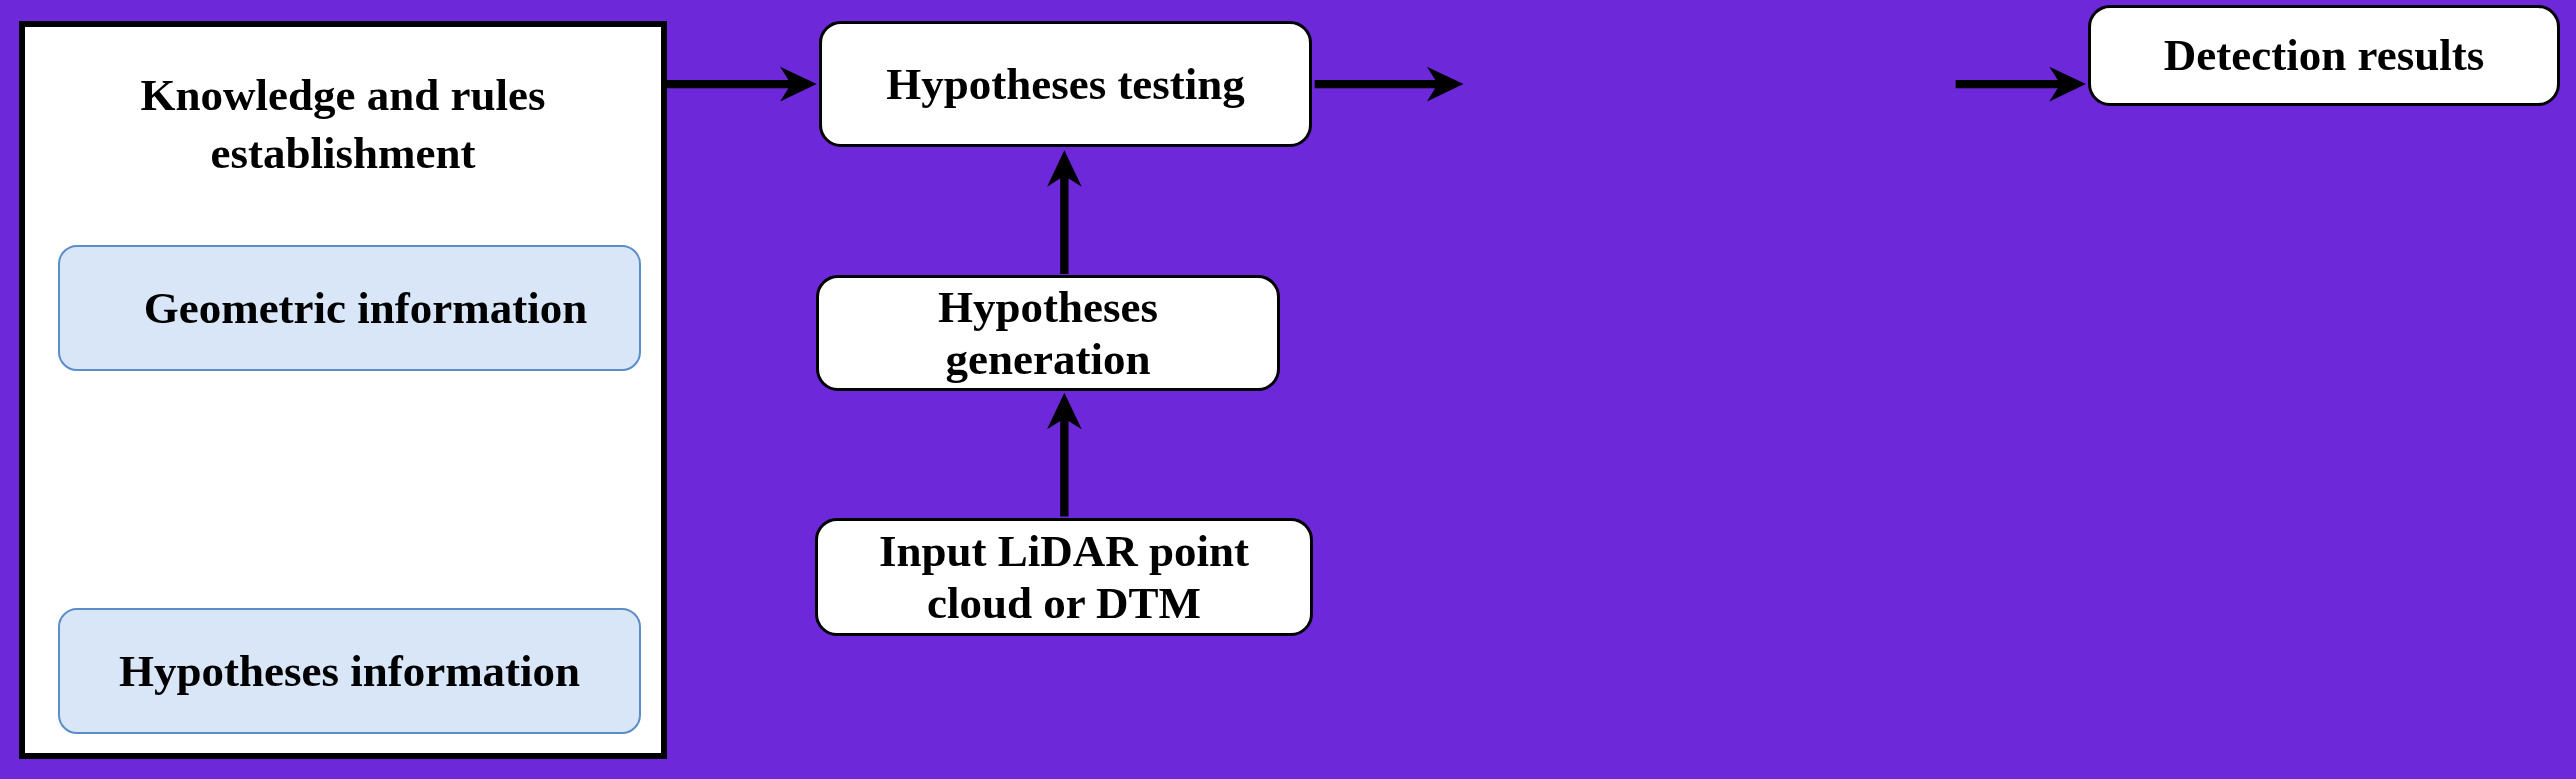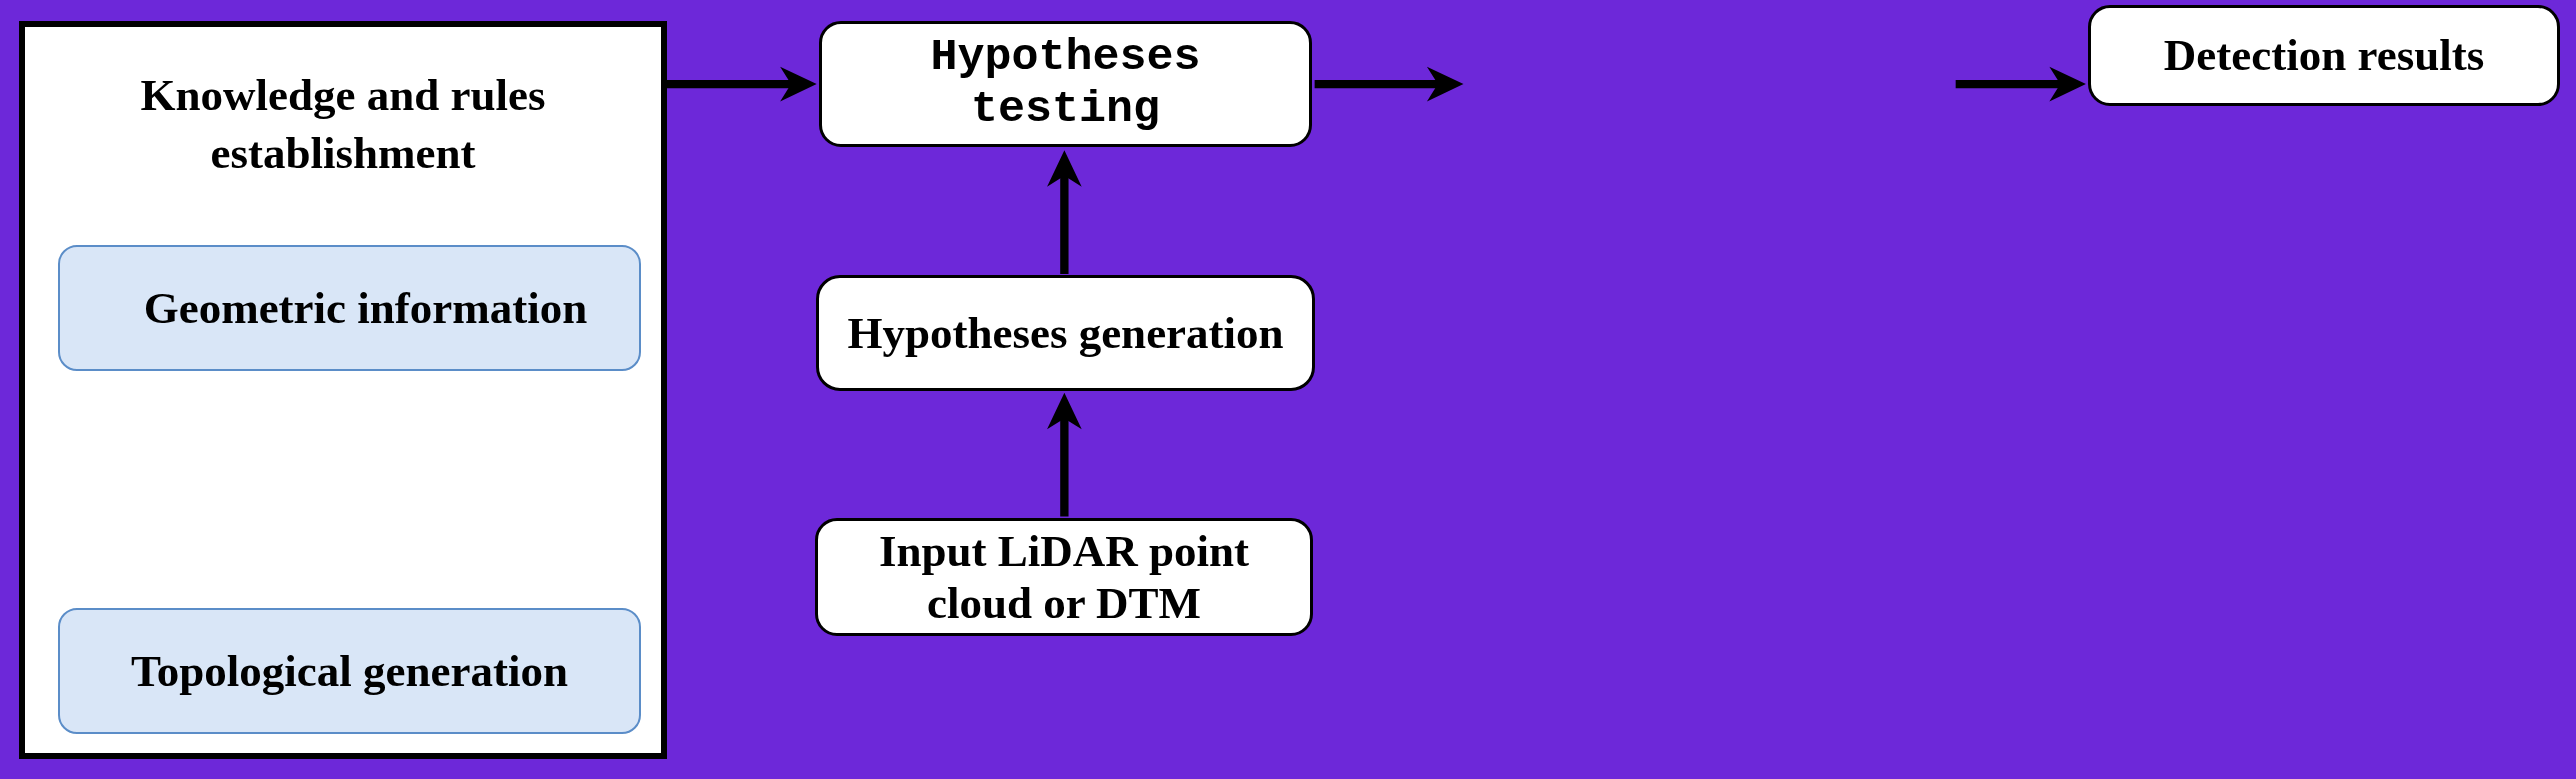--- a/index.html
+++ b/index.html
@@ -54,7 +54,7 @@
     line-height:1.16;
   }
   .node .inner{display:inline-block;padding:0 13px;}
-  .node-testing   {left:819px;top:21px; width:493px;height:126px;font-family:Liberation Mono, monospace;}
+  .node-testing   {left:819px;top:21px; width:493px;height:126px;}
   .node-post      {left:1465px;top:20.5px; width:488px;height:126px;}
   .node-detect    {left:2088px;top:5px; width:472px;height:101px;align-items:center;}
   .node-generation{left:816px;top:275px;width:499px;height:116px;border-radius:24px;}

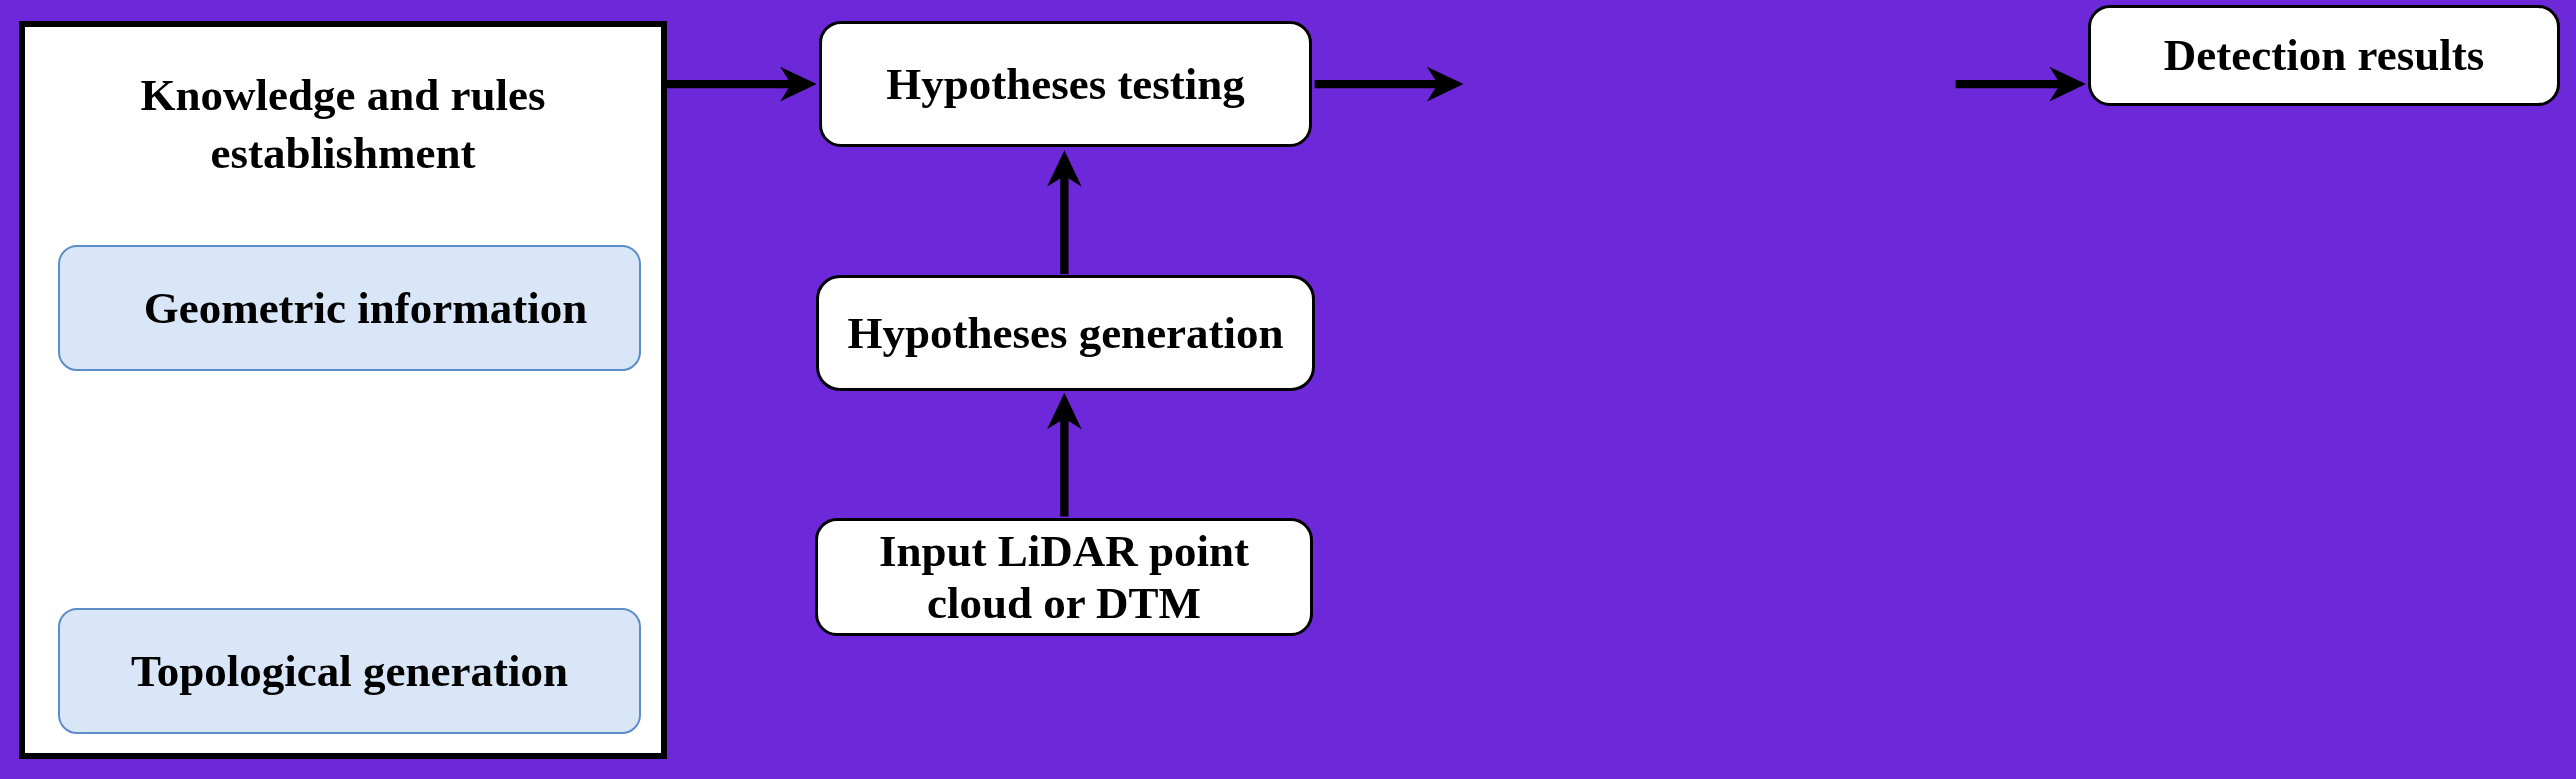--- a/index.html
+++ b/index.html
@@ -57,7 +57,7 @@
   .node-testing   {left:819px;top:21px; width:493px;height:126px;}
   .node-post      {left:1465px;top:20.5px; width:488px;height:126px;}
   .node-detect    {left:2088px;top:5px; width:472px;height:101px;align-items:center;}
-  .node-generation{left:816px;top:275px;width:499px;height:116px;border-radius:24px;}
+  .node-generation{left:816px;top:275px;width:464px;height:116px;}
   .node-input     {left:815px;top:518px;width:498px;height:118px;}
   .node-input .inner{max-width:411px;}
 </style>

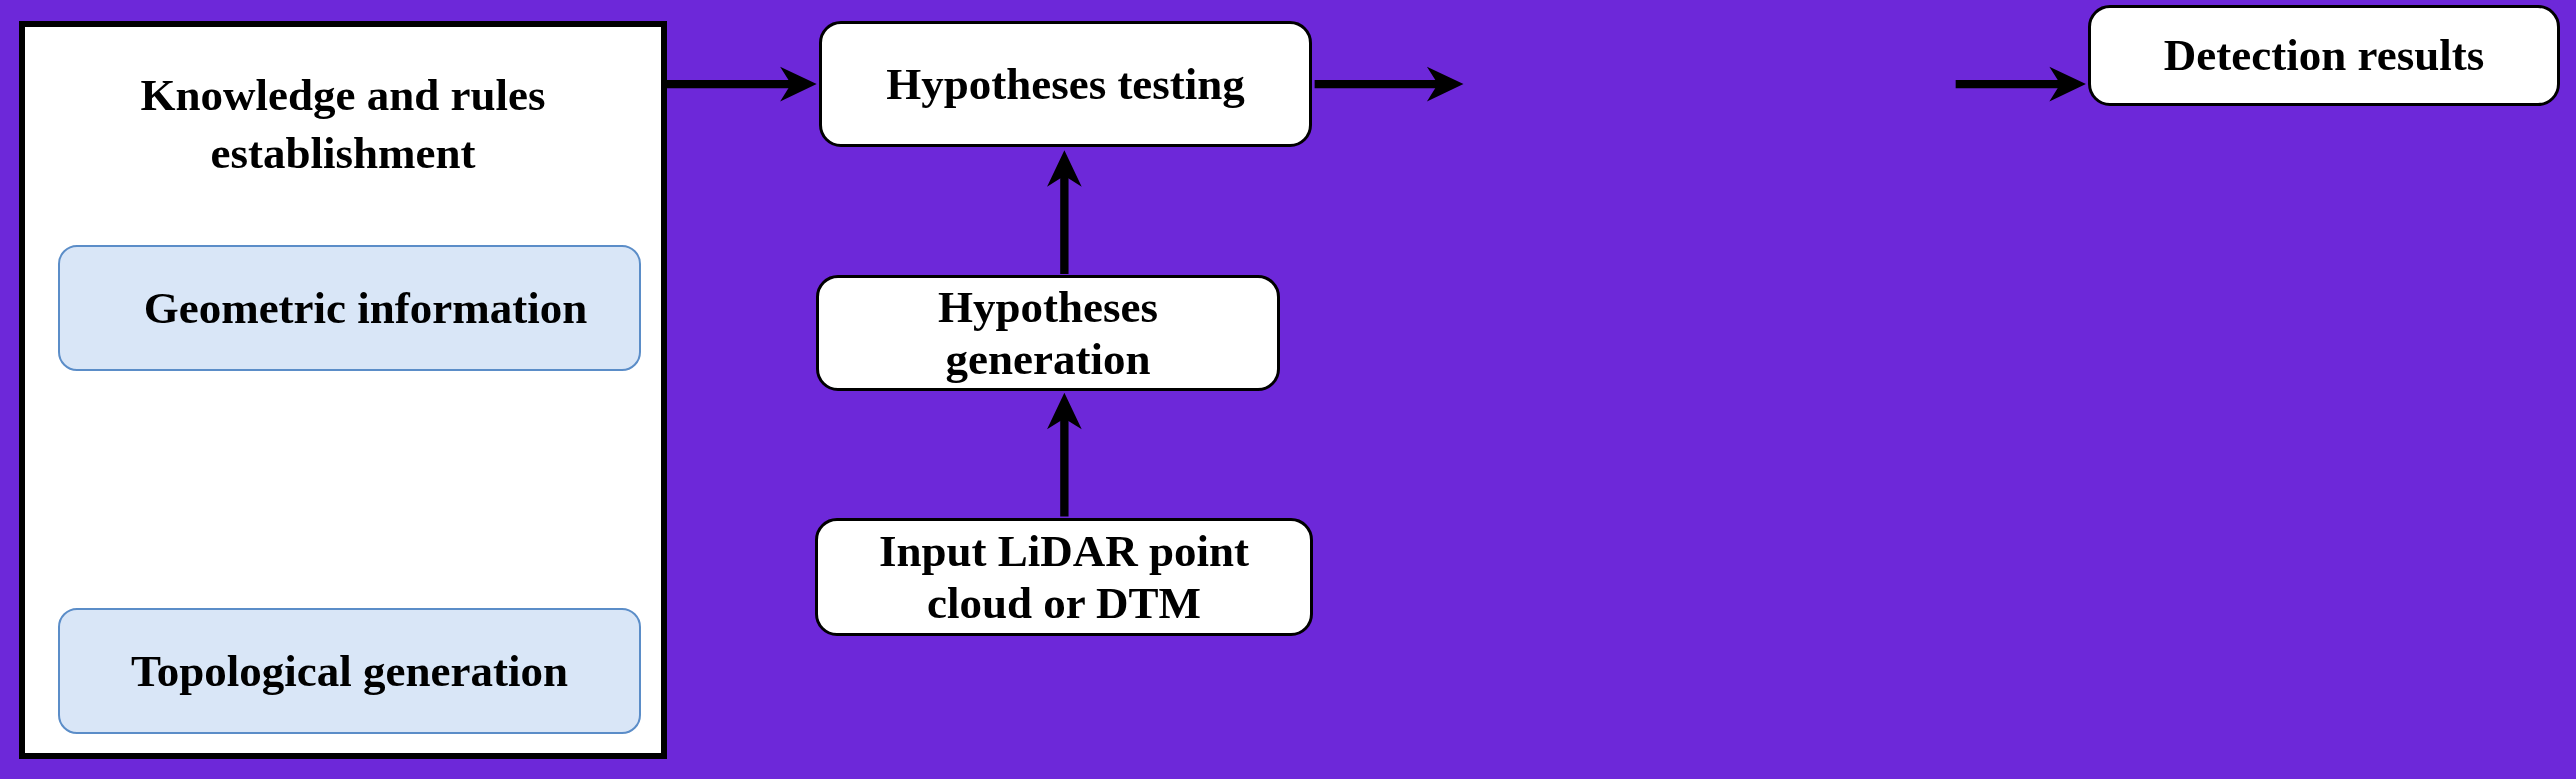--- a/index.html
+++ b/index.html
@@ -97,7 +97,7 @@
       <span>Geometric information</span>
     </div>
     <div class="info-box info-blue info-topological">
-      <span>Topological generation</span>
+      <span>Hypotheses information</span>
     </div>
   </div>
 

